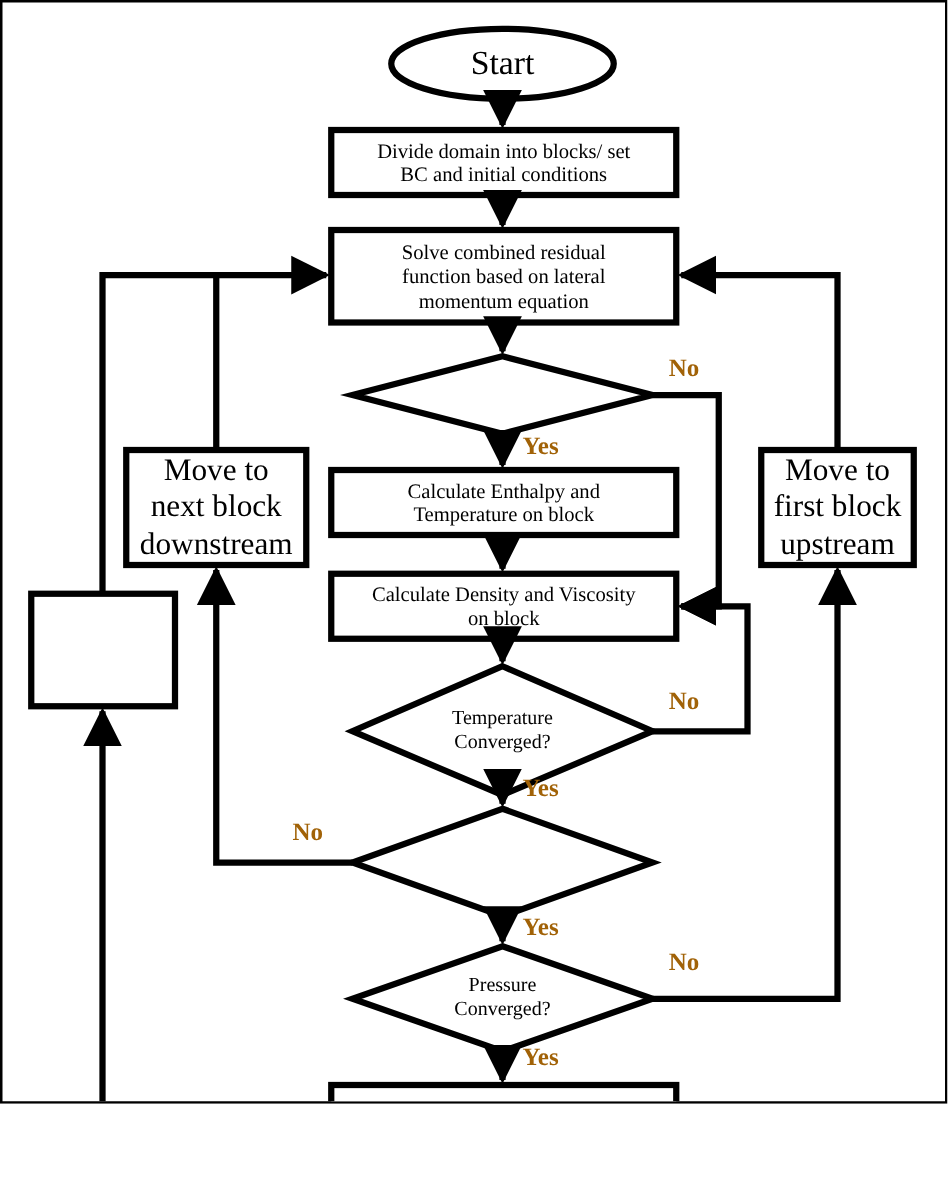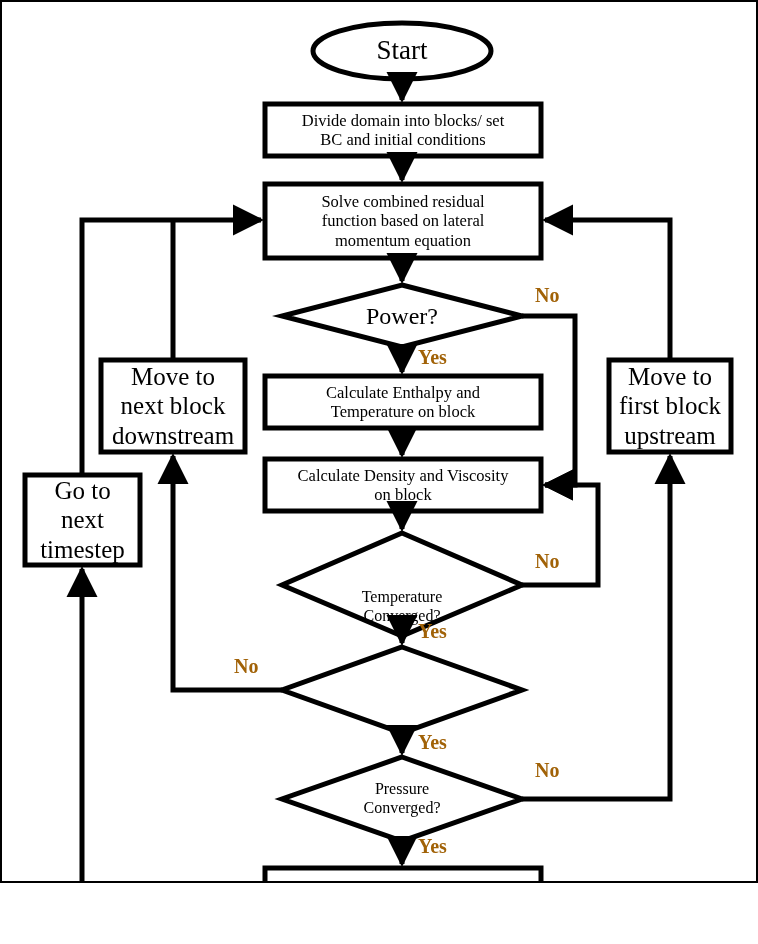--- a/index.html
+++ b/index.html
@@ -140,7 +140,6 @@
 function based on lateral
 momentum equation</div>
 
-  <div class="node-label lbl-dec-lg" style="left:320px; top:292px; width:160px; height:44px;">Power?</div>
 
   <div class="node-label lbl-proc" style="left:266px; top:459px; width:270px; height:48px;">Calculate Density and Viscosity
 on block</div>

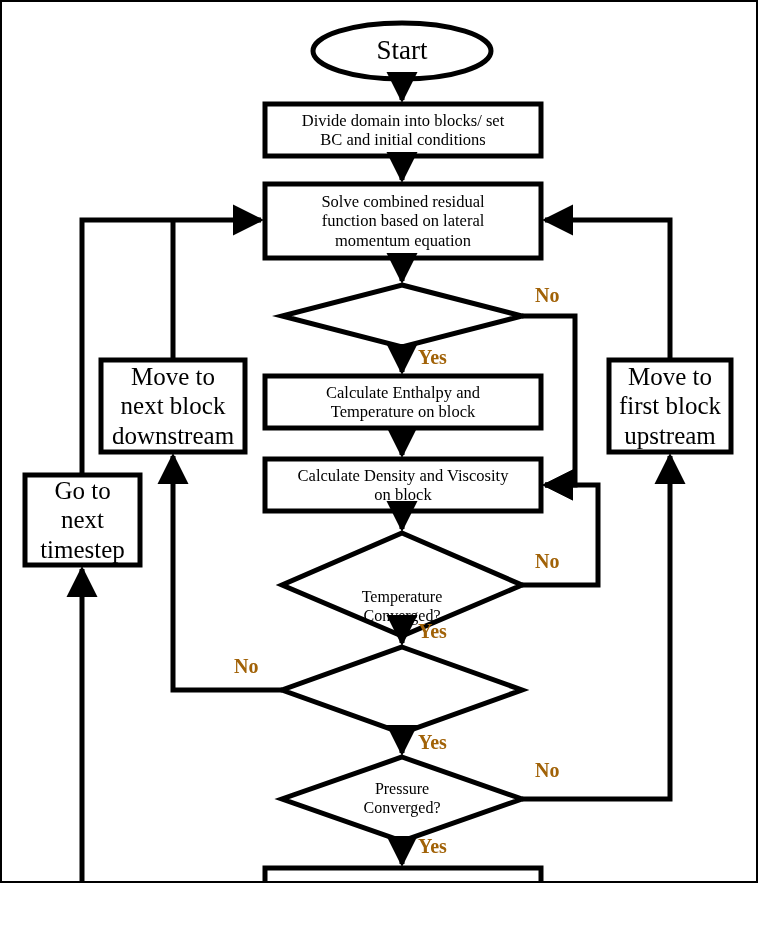--- a/index.html
+++ b/index.html
@@ -160,9 +160,6 @@
 next block
 downstream</div>
 
-  <div class="node-label lbl-proc-lg" style="left:26px; top:476px; width:109px; height:84px;">Go to
-next
-timestep</div>
 
   <div class="node-label lbl-proc-lg" style="left:610px; top:361px; width:116px; height:86px;">Move to
 first block

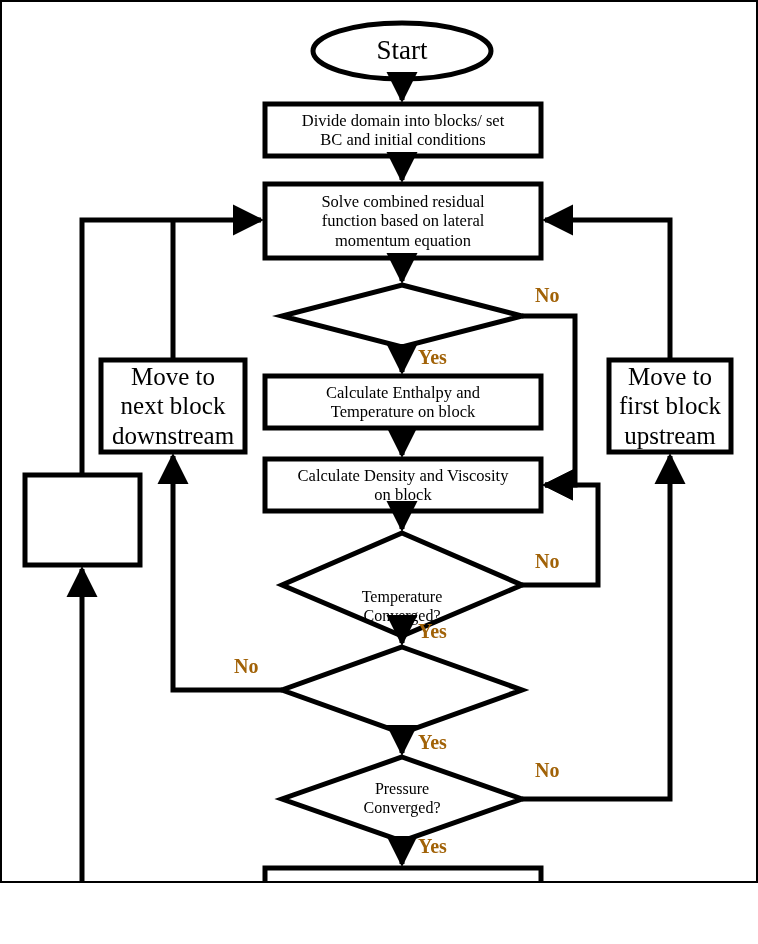--- a/index.html
+++ b/index.html
@@ -147,7 +147,7 @@
   <div class="node-label lbl-proc" style="left:266px; top:376px; width:270px; height:48px;">Calculate Enthalpy and
 Temperature on block</div>
 
-  <div class="node-label lbl-dec" style="left:320px; top:580px; width:160px; height:50px;">Temperature
+  <div class="node-label lbl-dec" style="left:320px; top:558px; width:160px; height:50px;">Temperature
 Converged?</div>
 
 

